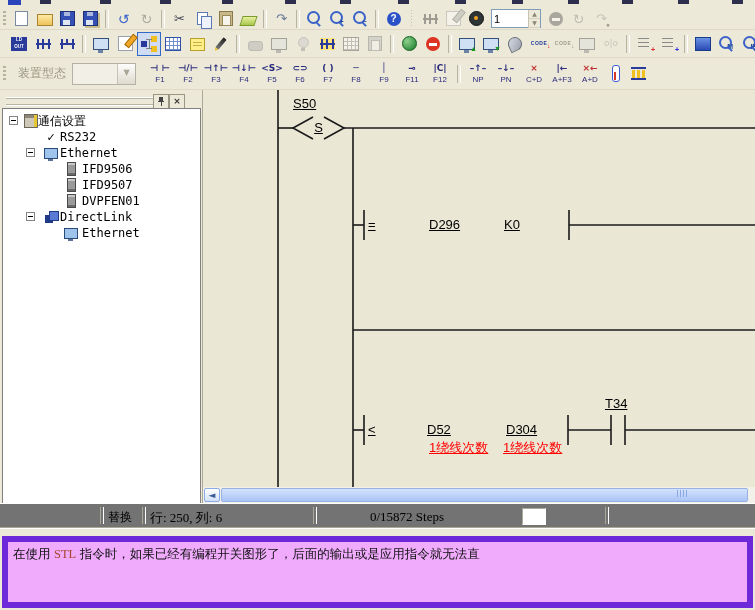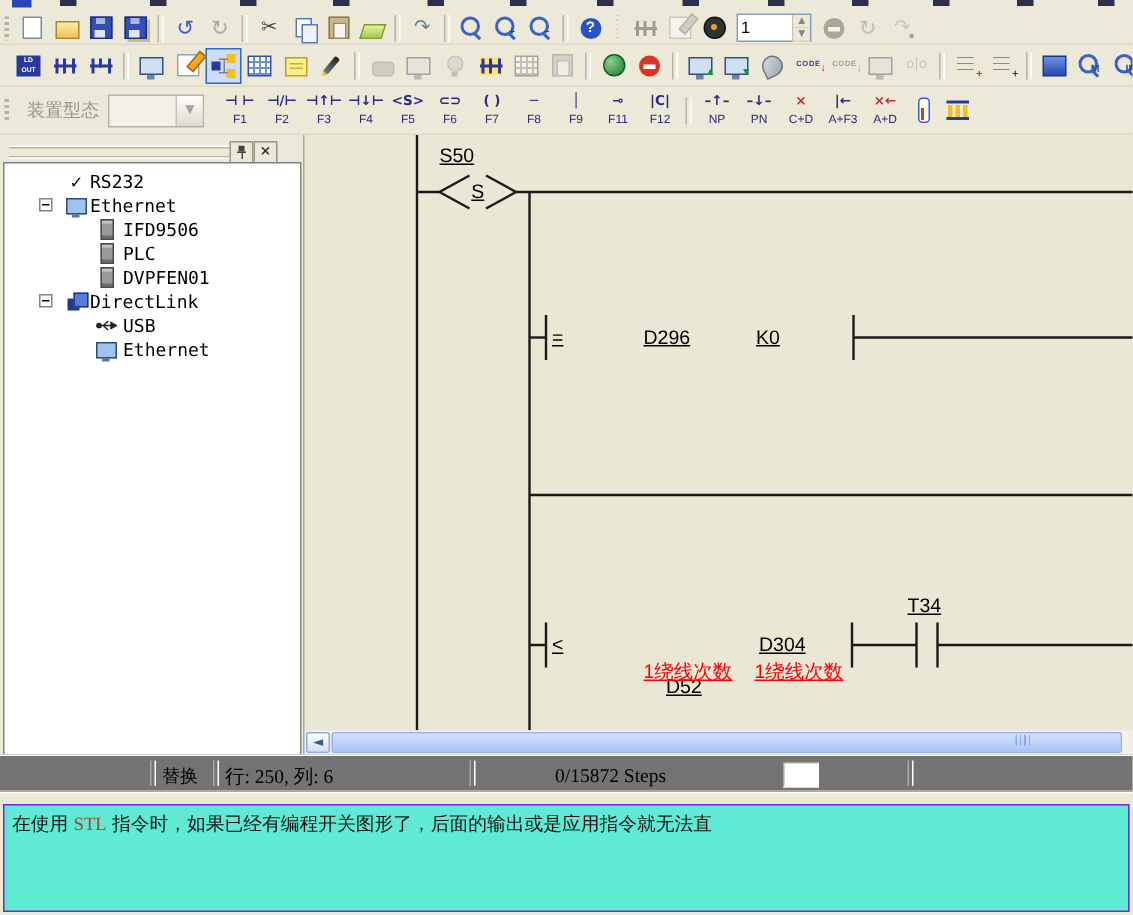--- a/index.html
+++ b/index.html
@@ -485,6 +485,13 @@
       <div id="treepanel">
           <div style="height: 4px;"></div>
           <div class="trow">
+            <span class="exp" style="left: 6px;"></span>
+            <span class="ticon" style="left: 20px;">
+              <span class="t-device"></span>
+            </span>
+            <span class="tlabel" style="left: 35px;">通信设置</span>
+          </div>
+          <div class="trow">
             <span class="ticon" style="left: 40px;">
               <span class="t-check">✓</span>
             </span>

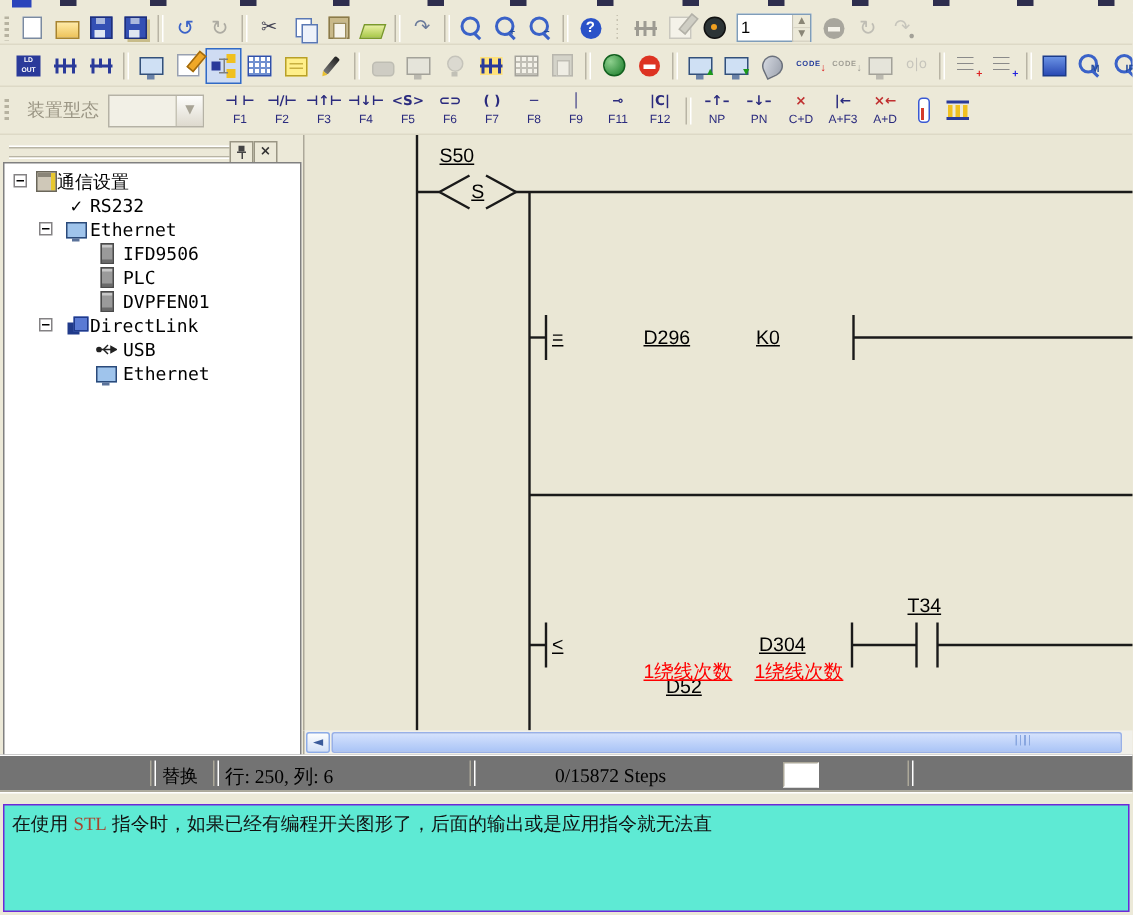--- a/index.html
+++ b/index.html
@@ -514,6 +514,12 @@
             <span class="ticon" style="left: 60px;">
               <span class="t-module"></span>
             </span>
+            <span class="tlabel" style="left: 79px;">IFD9507</span>
+          </div>
+          <div class="trow">
+            <span class="ticon" style="left: 60px;">
+              <span class="t-module"></span>
+            </span>
             <span class="tlabel" style="left: 79px;">PLC</span>
           </div>
           <div class="trow">

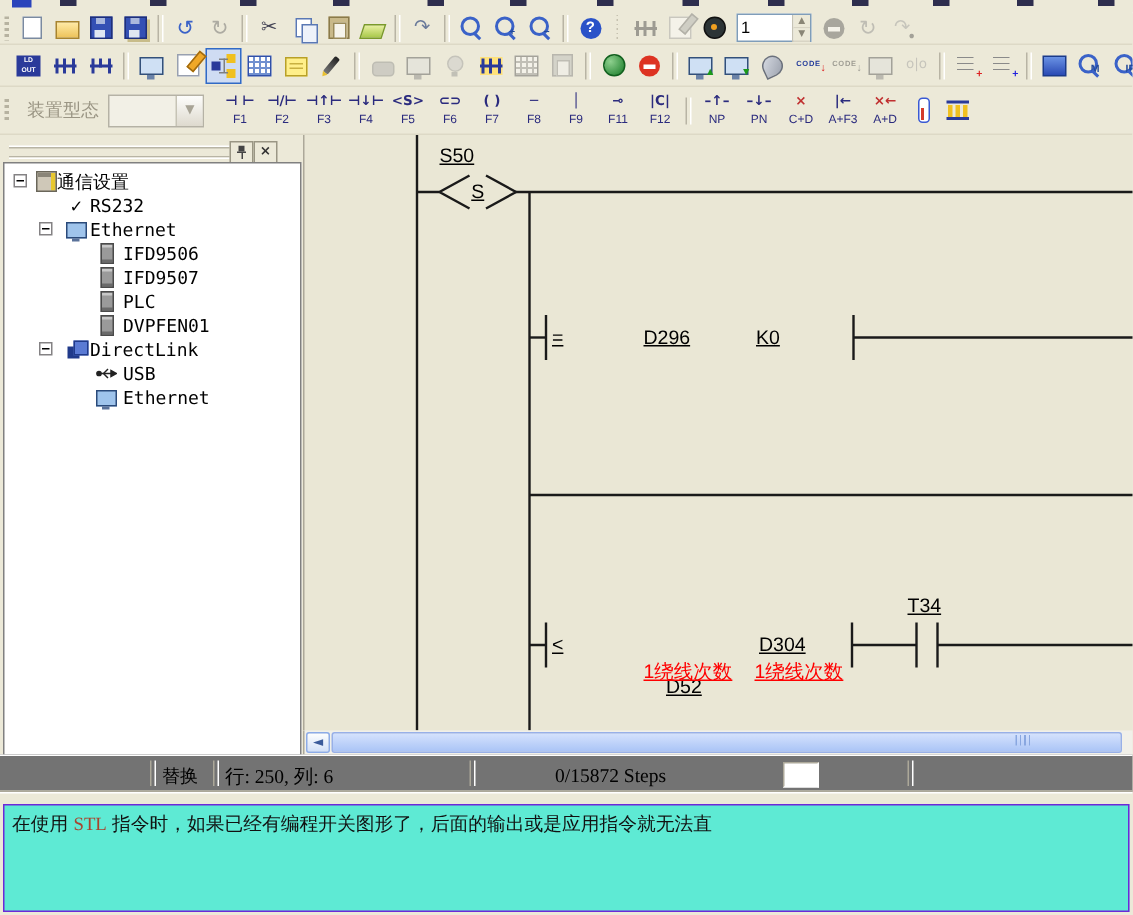--- a/index.html
+++ b/index.html
@@ -520,12 +520,6 @@
             <span class="ticon" style="left: 60px;">
               <span class="t-module"></span>
             </span>
-            <span class="tlabel" style="left: 79px;">PLC</span>
-          </div>
-          <div class="trow">
-            <span class="ticon" style="left: 60px;">
-              <span class="t-module"></span>
-            </span>
             <span class="tlabel" style="left: 79px;">DVPFEN01</span>
           </div>
           <div class="trow">

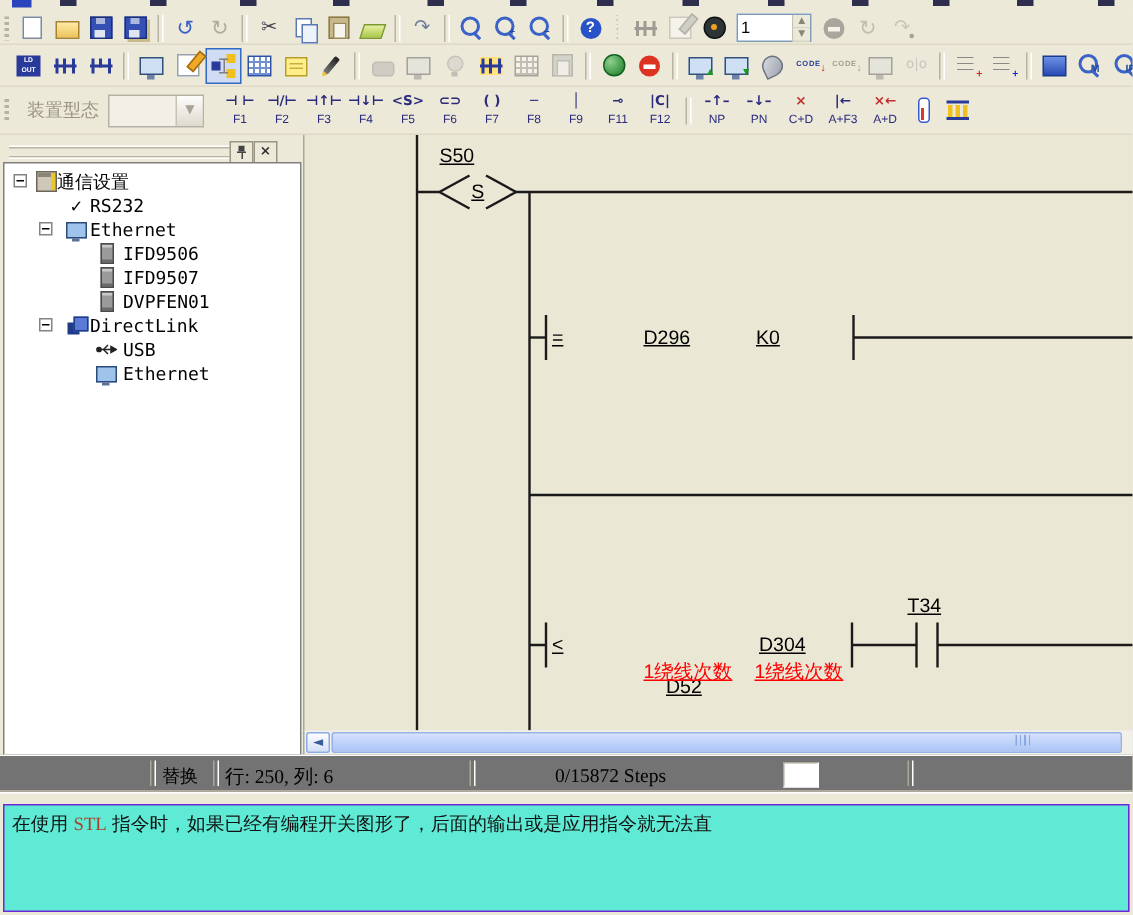--- a/index.html
+++ b/index.html
@@ -531,20 +531,6 @@
           </div>
           <div class="trow">
             <span class="ticon" style="left: 60px;">
-              <svg width="14" height="10" viewBox="0 0 14 10">
-                <g stroke="#222" fill="#222">
-                  <line x1="1" y1="5" x2="10" y2="5"></line>
-                  <circle cx="2" cy="5" r="1.4"></circle>
-                  <line x1="5" y1="5" x2="8" y2="2"></line>
-                  <line x1="5" y1="5" x2="8" y2="8"></line>
-                  <path d="M10 3v4l3.5-2z"></path>
-                </g>
-              </svg>
-            </span>
-            <span class="tlabel" style="left: 79px;">USB</span>
-          </div>
-          <div class="trow">
-            <span class="ticon" style="left: 60px;">
               <span class="t-monitor"></span>
             </span>
             <span class="tlabel" style="left: 79px;">Ethernet</span>

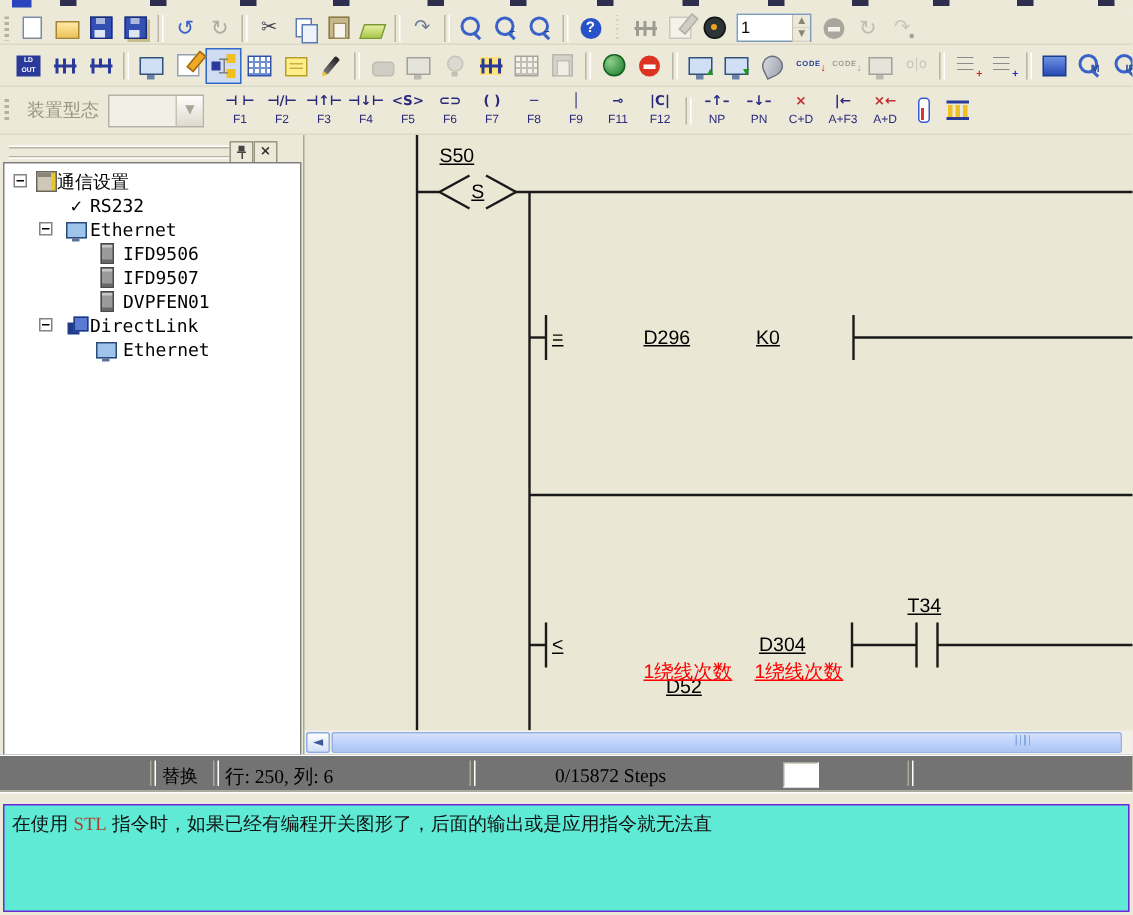--- a/index.html
+++ b/index.html
@@ -567,7 +567,7 @@
       <span class="lbl" style="left:226px;top:128px;">D296</span>
       <span class="lbl" style="left:301px;top:128px;">K0</span>
       <span class="lbl" style="left:165px;top:333px;">&lt;</span>
-      <span class="lbl" style="left:241px;top:333px;margin-top:28px;">D52</span>
+      <span class="lbl" style="left:224px;top:333px;">D52</span>
       <span class="lbl" style="left:303px;top:333px;">D304</span>
       <span class="lbl red" style="left:226px;top:351px;">1绕线次数</span>
       <span class="lbl red" style="left:300px;top:351px;">1绕线次数</span>

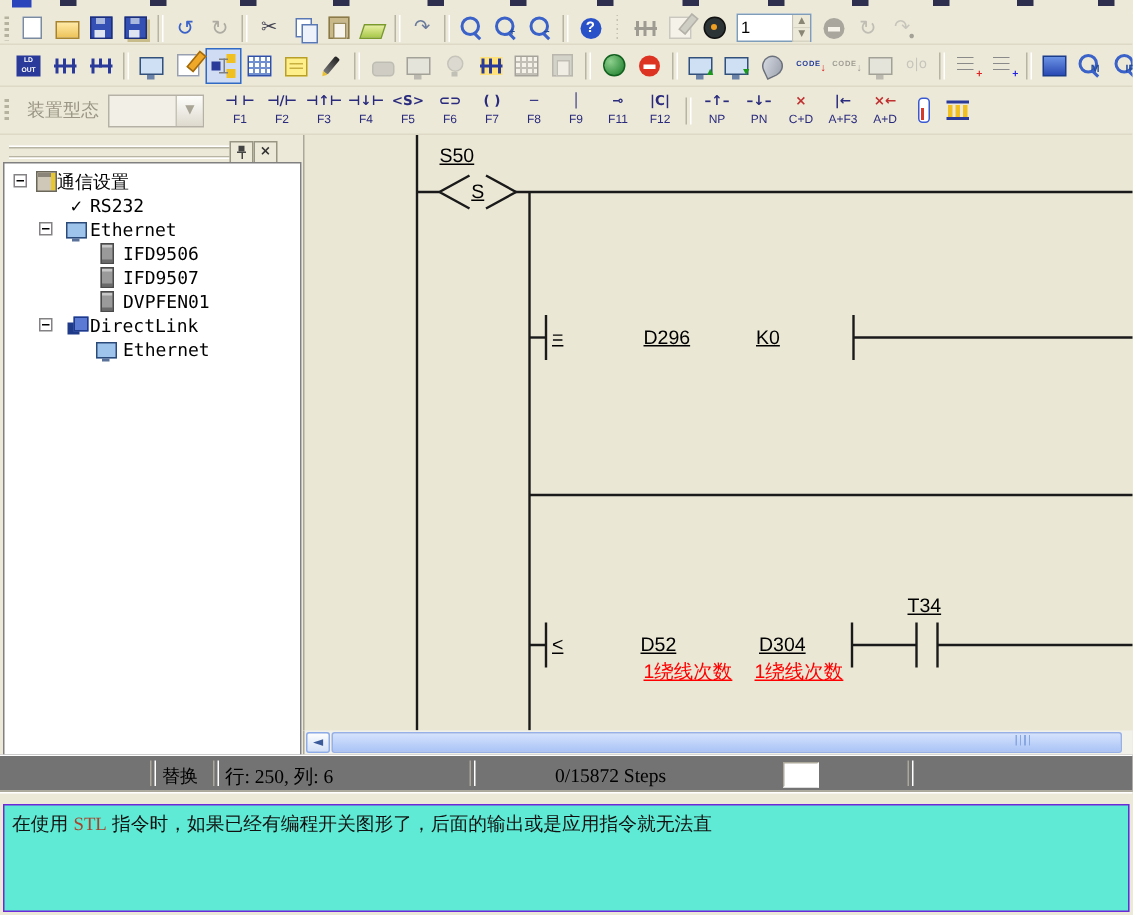--- a/index.html
+++ b/index.html
@@ -158,8 +158,8 @@
   
   #splitter{position:absolute;left:0;top:527px;width:755px;height:9px;background:#ece9d8;
             border-top:1px solid #aca899;box-shadow:inset 0 1px 0 #fff;}
-  #msgpanel{position:absolute;left:2px;top:536px;width:751px;height:72px;background:#5eead4;
-            border:1px solid #6d28d9;box-sizing:border-box;overflow:hidden;}
+  #msgpanel{position:absolute;left:2px;top:536px;width:751px;height:72px;background:#f0abfc;
+            border:6px solid #6d28d9;box-sizing:border-box;overflow:hidden;}
   .msgline{margin:3px 0 0 5px;font:12.5px/19px "Liberation Sans",sans-serif;color:#111;white-space:nowrap;}
   .msgline .highlight{color:#a8442e;font-family:"Liberation Serif",serif;}
 </style>

